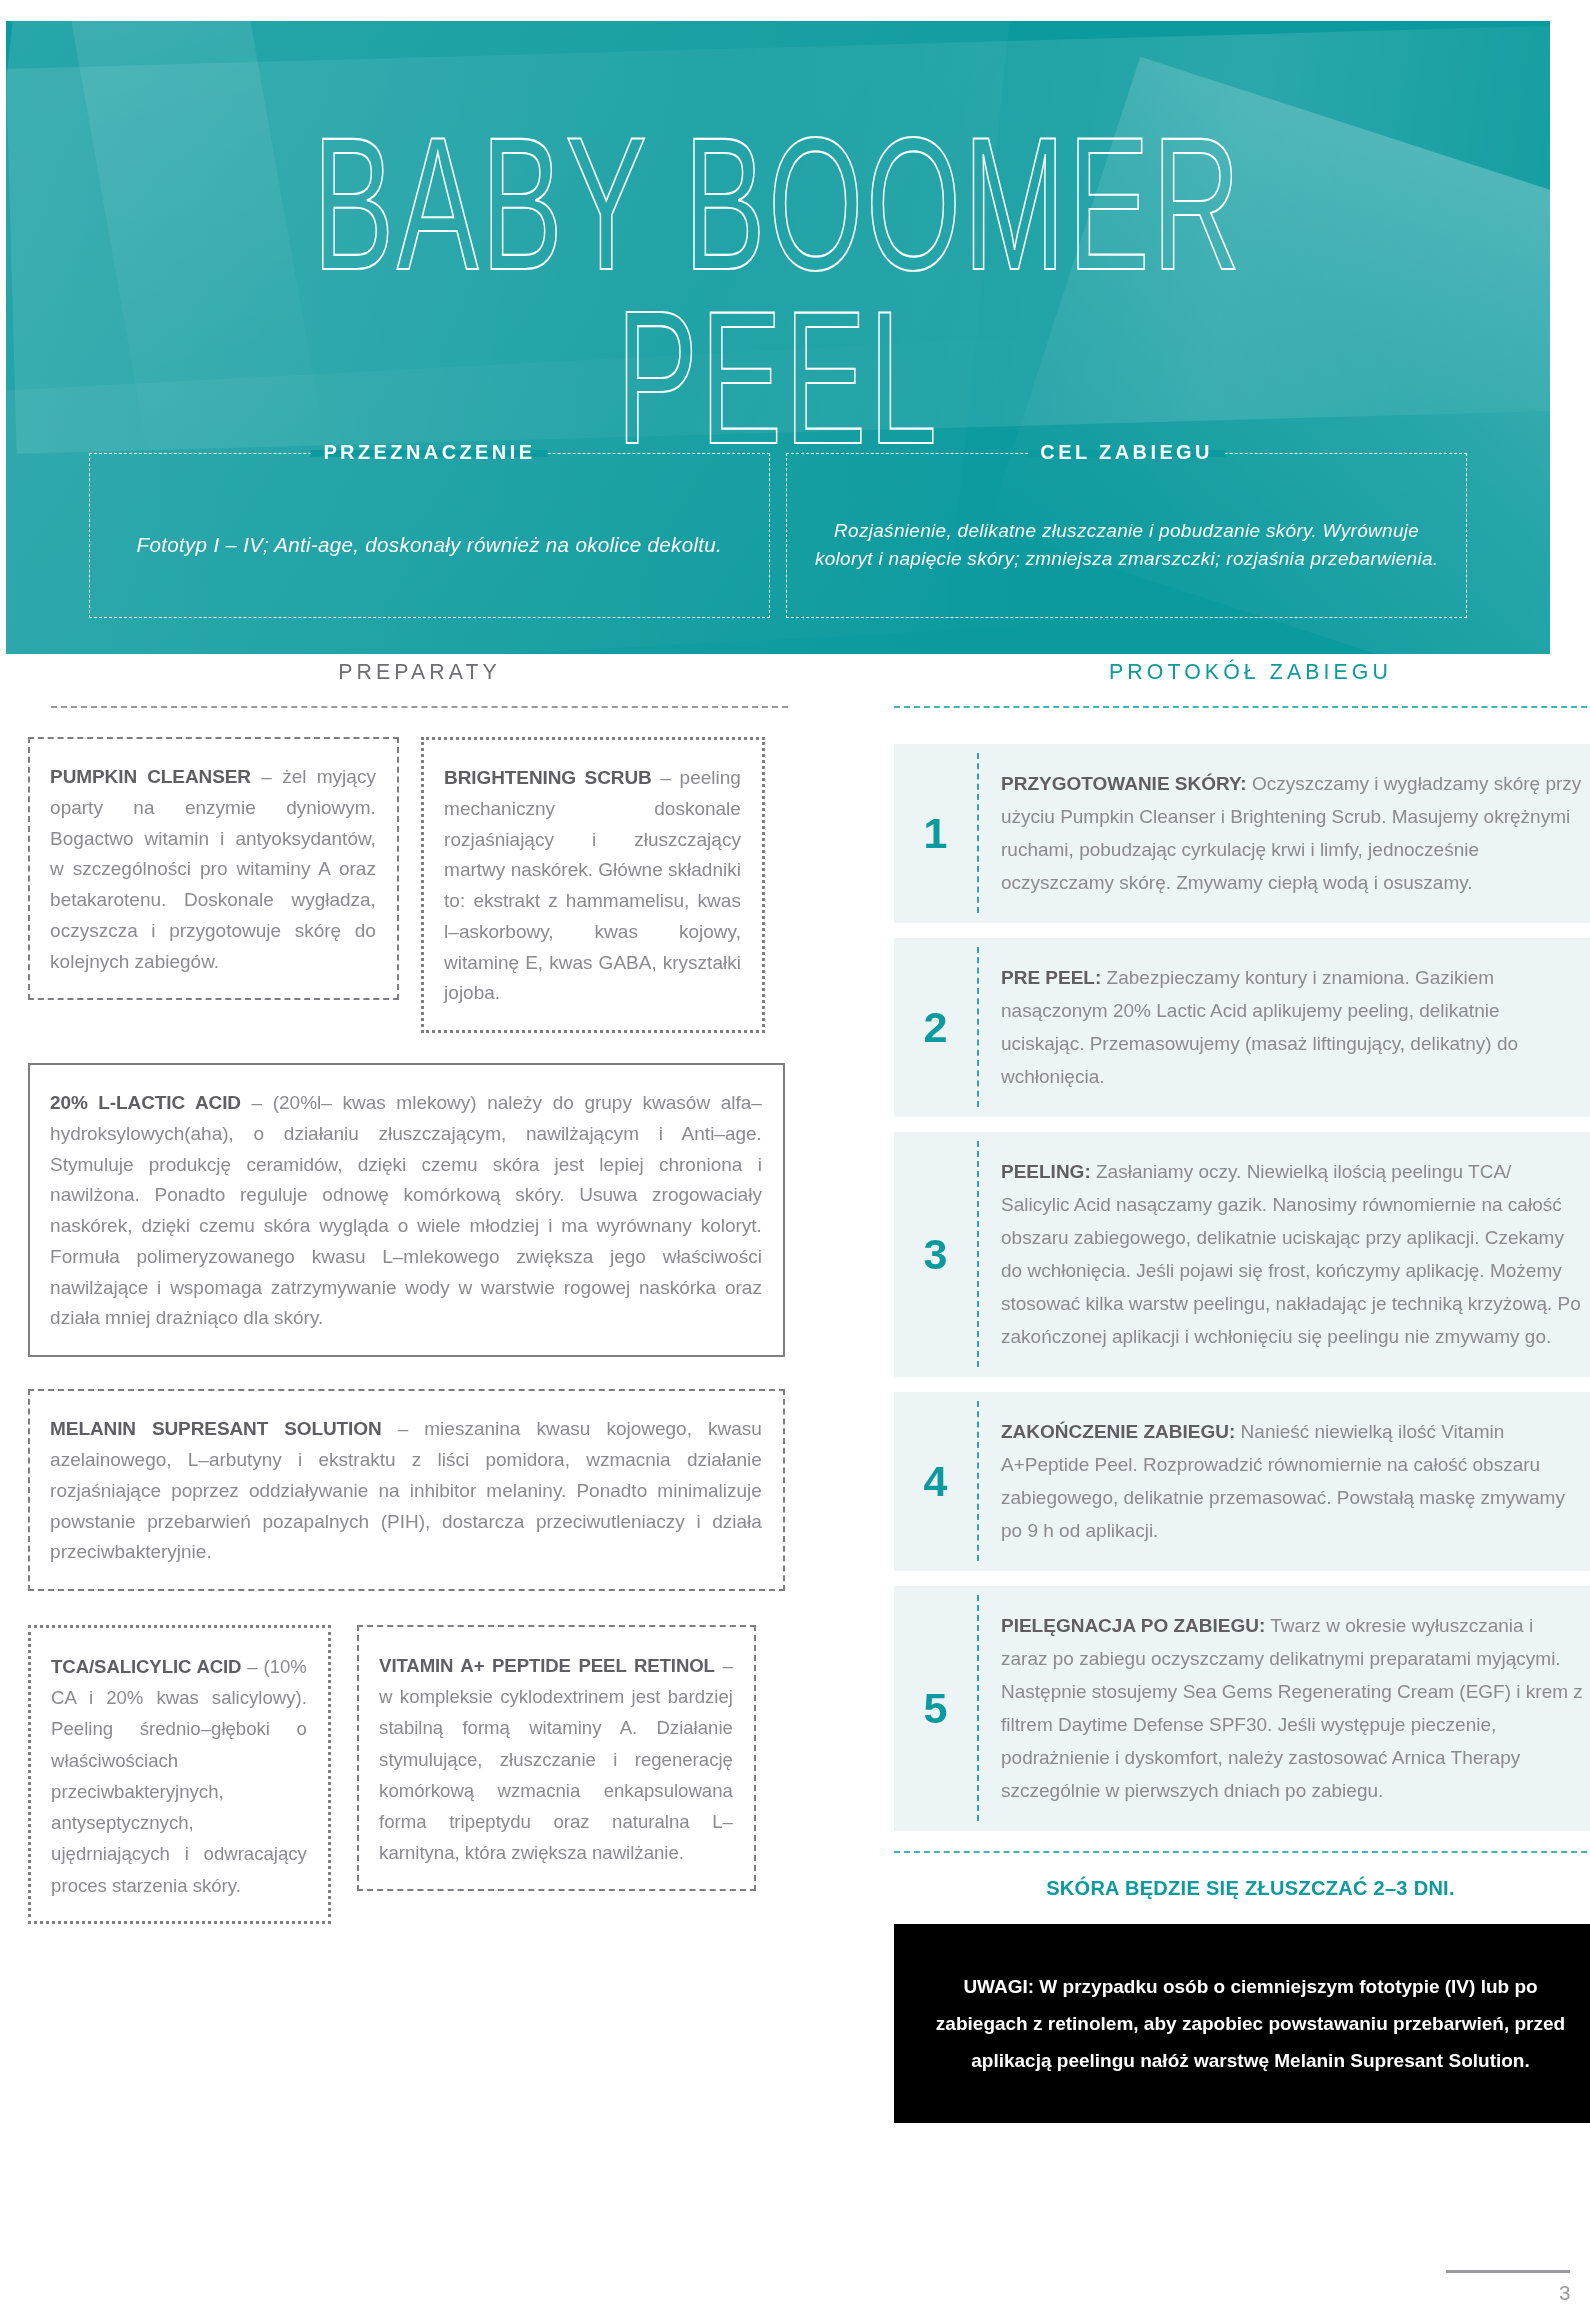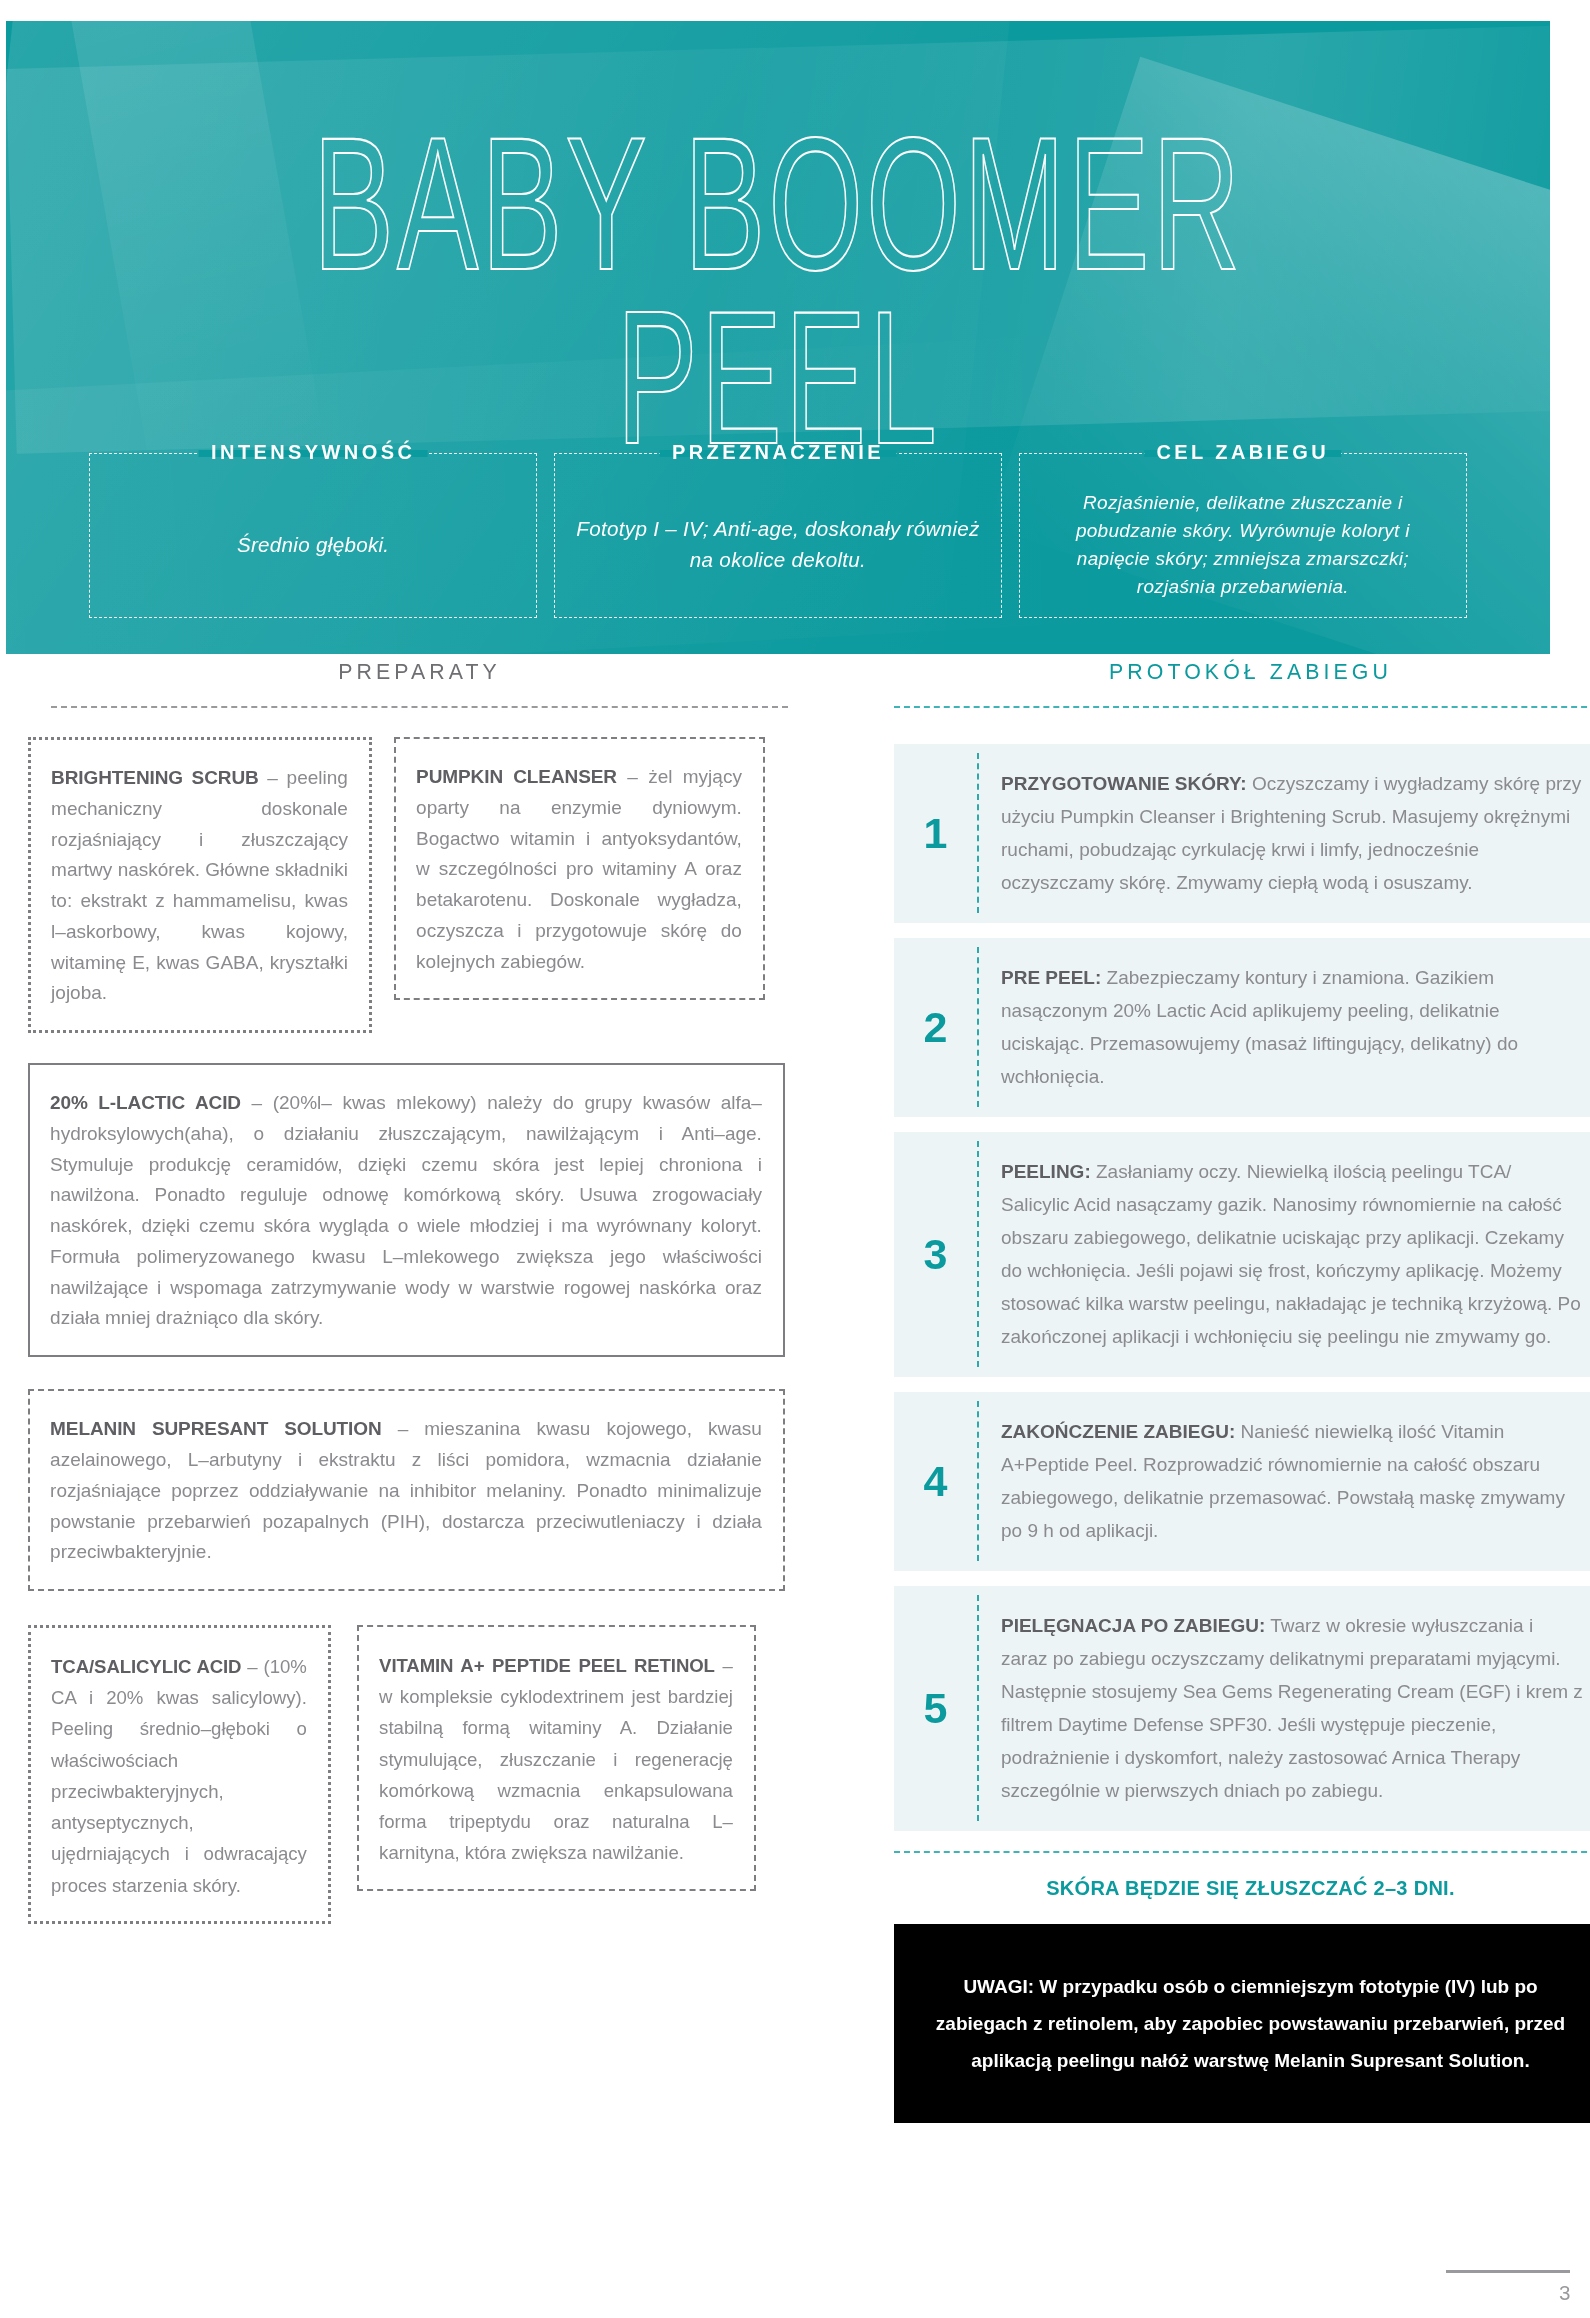--- a/index.html
+++ b/index.html
@@ -273,10 +273,6 @@
 
   <div class="meta-row">
     <div class="meta-col">
-      <span class="cap">INTENSYWNOŚĆ</span>
-      <div class="body">Średnio głęboki.</div>
-    </div>
-    <div class="meta-col">
       <span class="cap">PRZEZNACZENIE</span>
       <div class="body">Fototyp I – IV; Anti-age, doskonały również na okolice dekoltu.</div>
     </div>

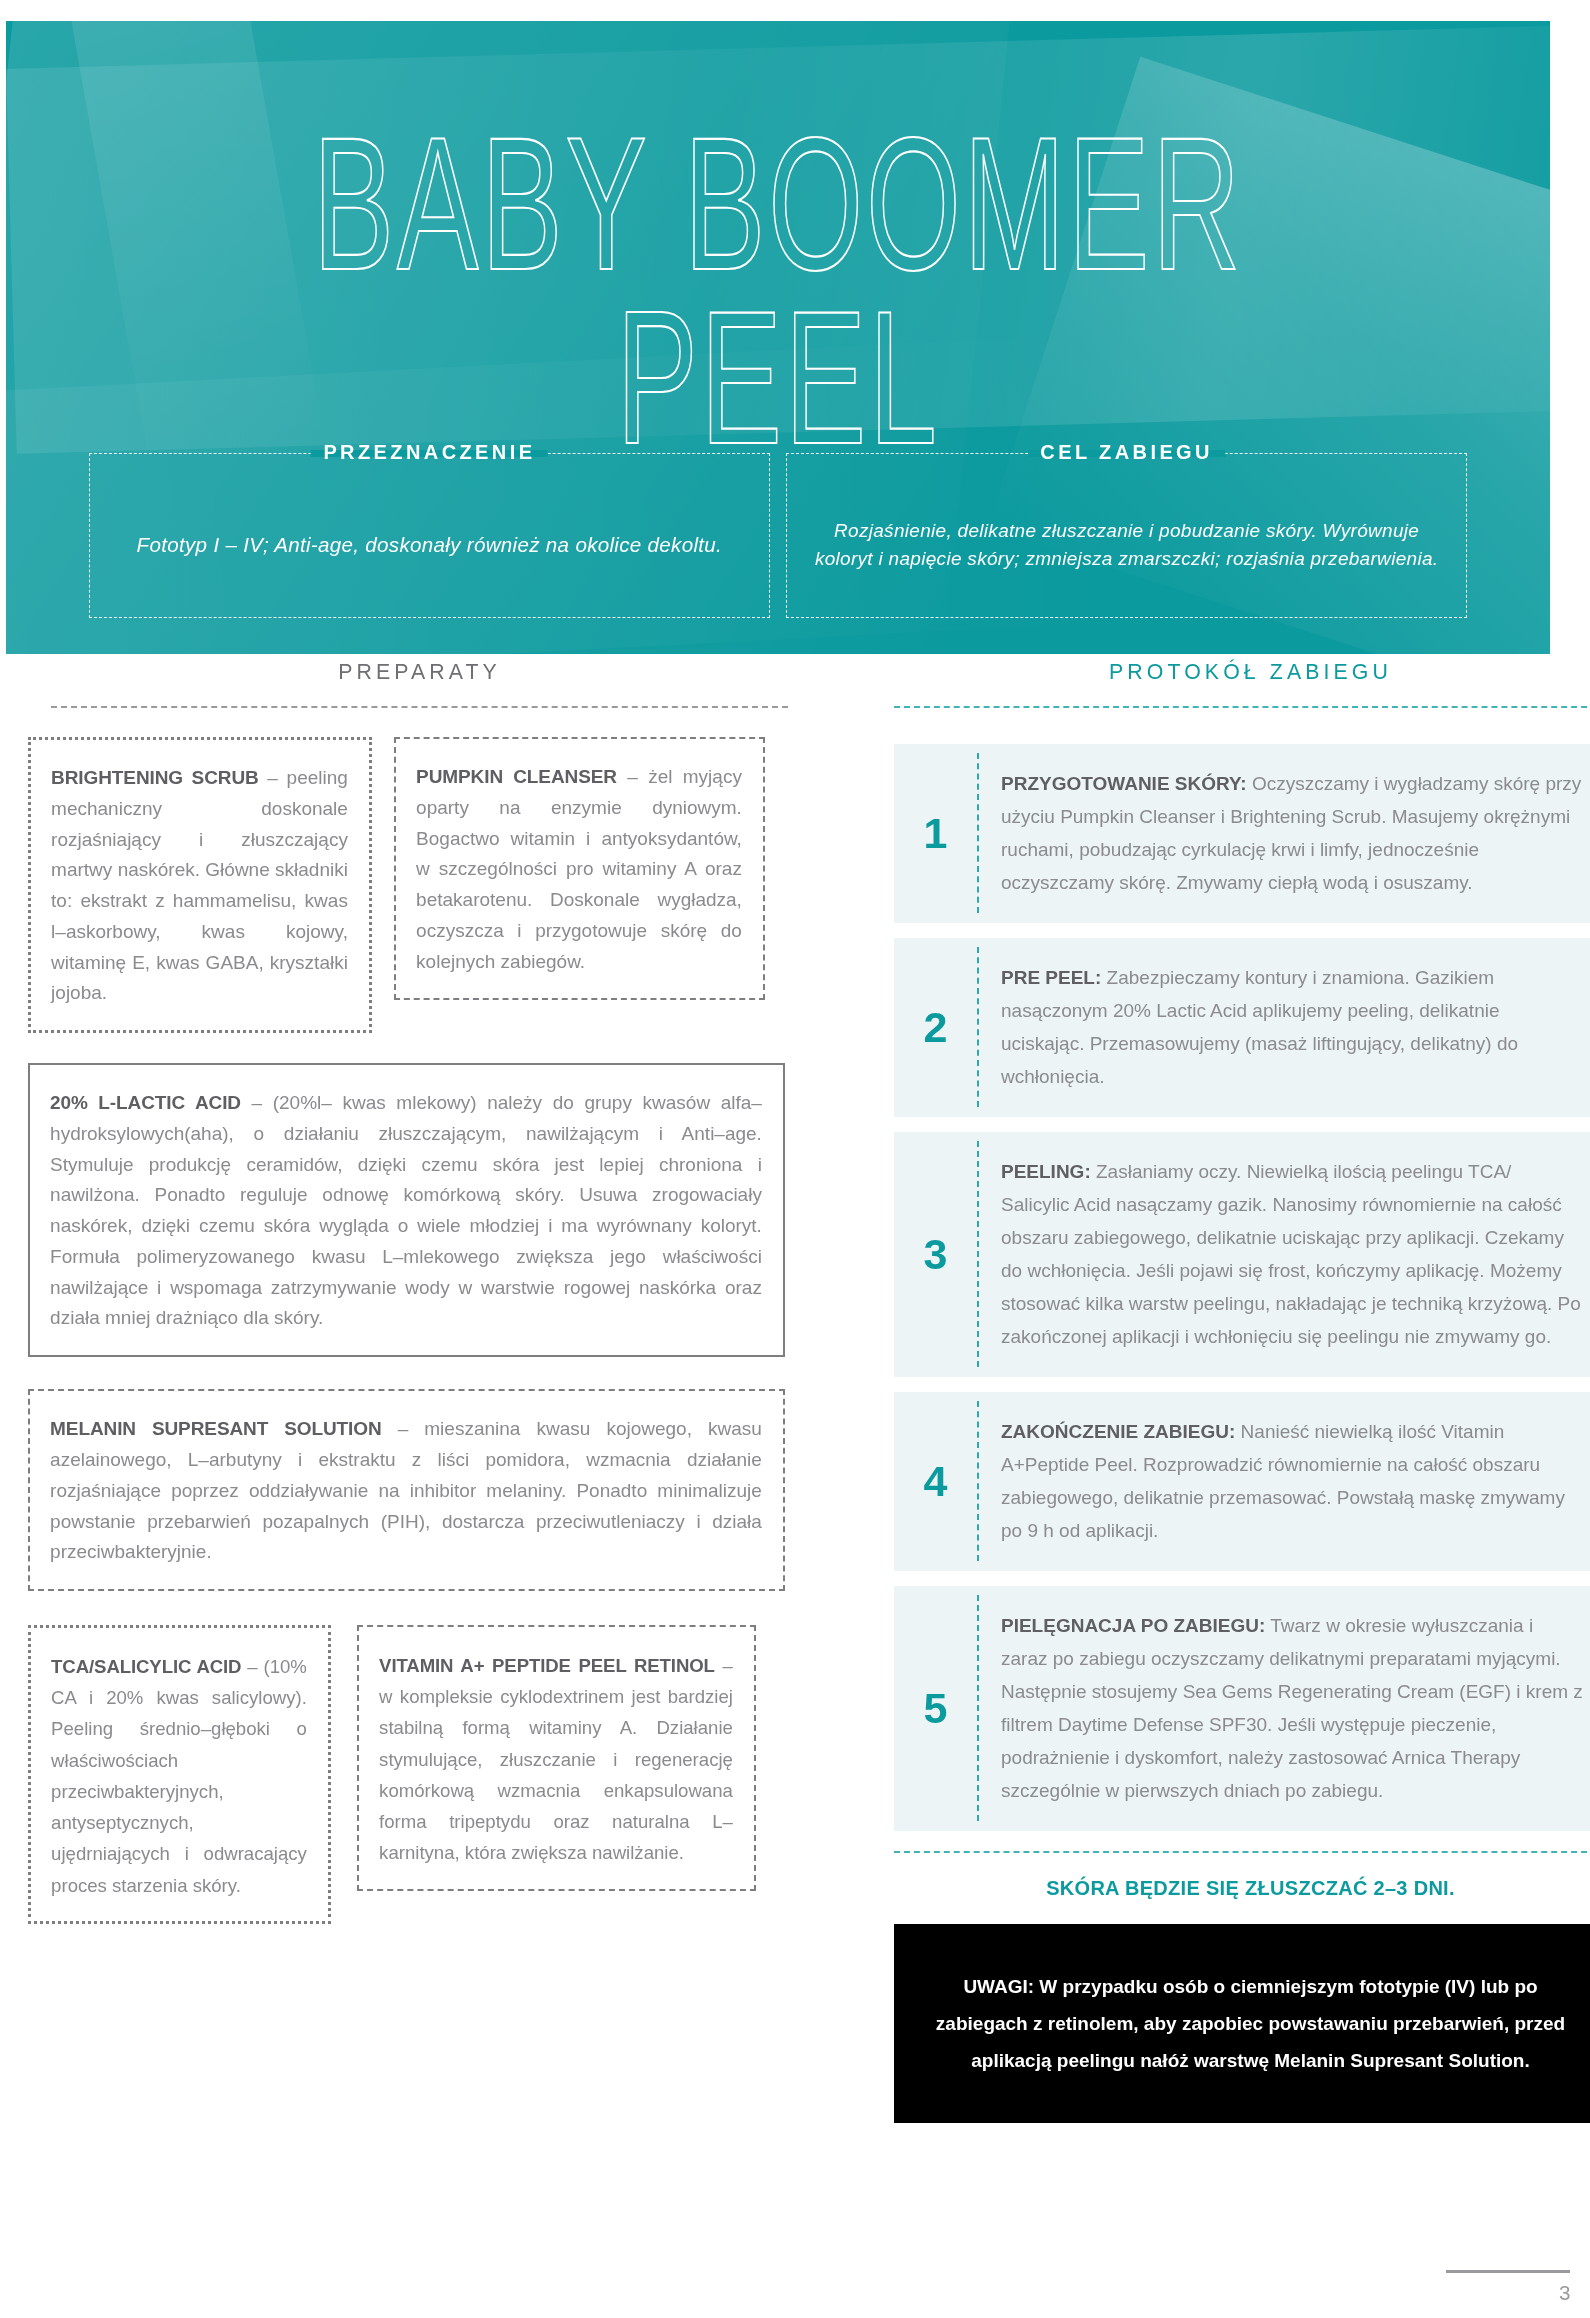--- a/index.html
+++ b/index.html
@@ -290,11 +290,11 @@
     <div class="sec-rule"></div>
 
     <div class="prep-grid">
+      <div class="box dash prep-a">
+        <p><b>PUMPKIN CLEANSER</b><span> – żel myjący oparty na enzymie dyniowym. Bogactwo witamin i antyoksydantów, w szczególności pro witaminy A oraz betakarotenu. Doskonale wygładza, oczyszcza i przygotowuje skórę do kolejnych zabiegów.</span></p>
+      </div>
       <div class="box dot prep-b">
         <p><b>BRIGHTENING SCRUB</b><span> – peeling mechaniczny doskonale rozjaśniający i złuszczający martwy naskórek. Główne składniki to: ekstrakt z hammamelisu, kwas l–askorbowy, kwas kojowy, witaminę E, kwas GABA, kryształki jojoba.</span></p>
-      </div>
-      <div class="box dash prep-a">
-        <p><b>PUMPKIN CLEANSER</b><span> – żel myjący oparty na enzymie dyniowym. Bogactwo witamin i antyoksydantów, w szczególności pro witaminy A oraz betakarotenu. Doskonale wygładza, oczyszcza i przygotowuje skórę do kolejnych zabiegów.</span></p>
       </div>
     </div>
 

